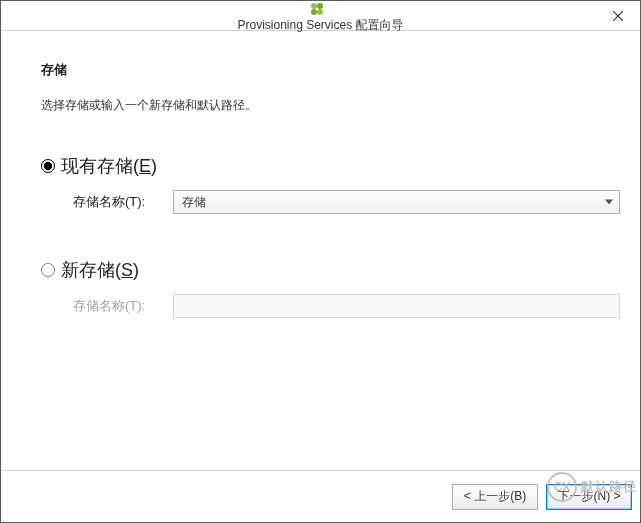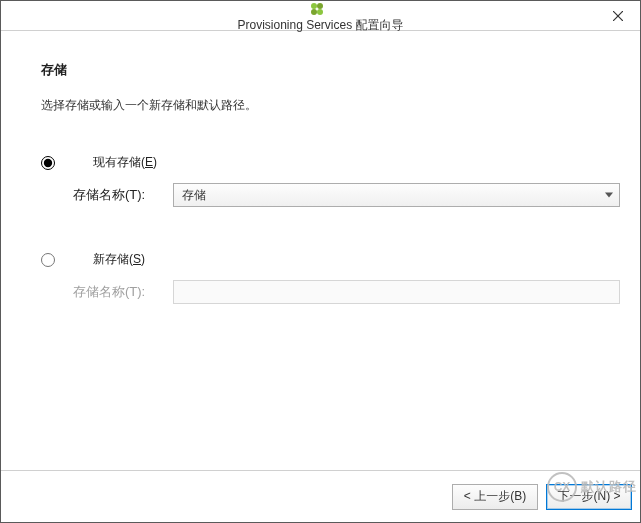--- a/index.html
+++ b/index.html
@@ -73,7 +73,7 @@
       margin-right: 6px;
       accent-color: #000;
     }
-    .radio-label { font-size: 12px; color: #222; margin-left: 32px; }
+    .radio-label { font-size: 18px; color: #222; }
     .field-row {
       display: flex;
       align-items: center;

